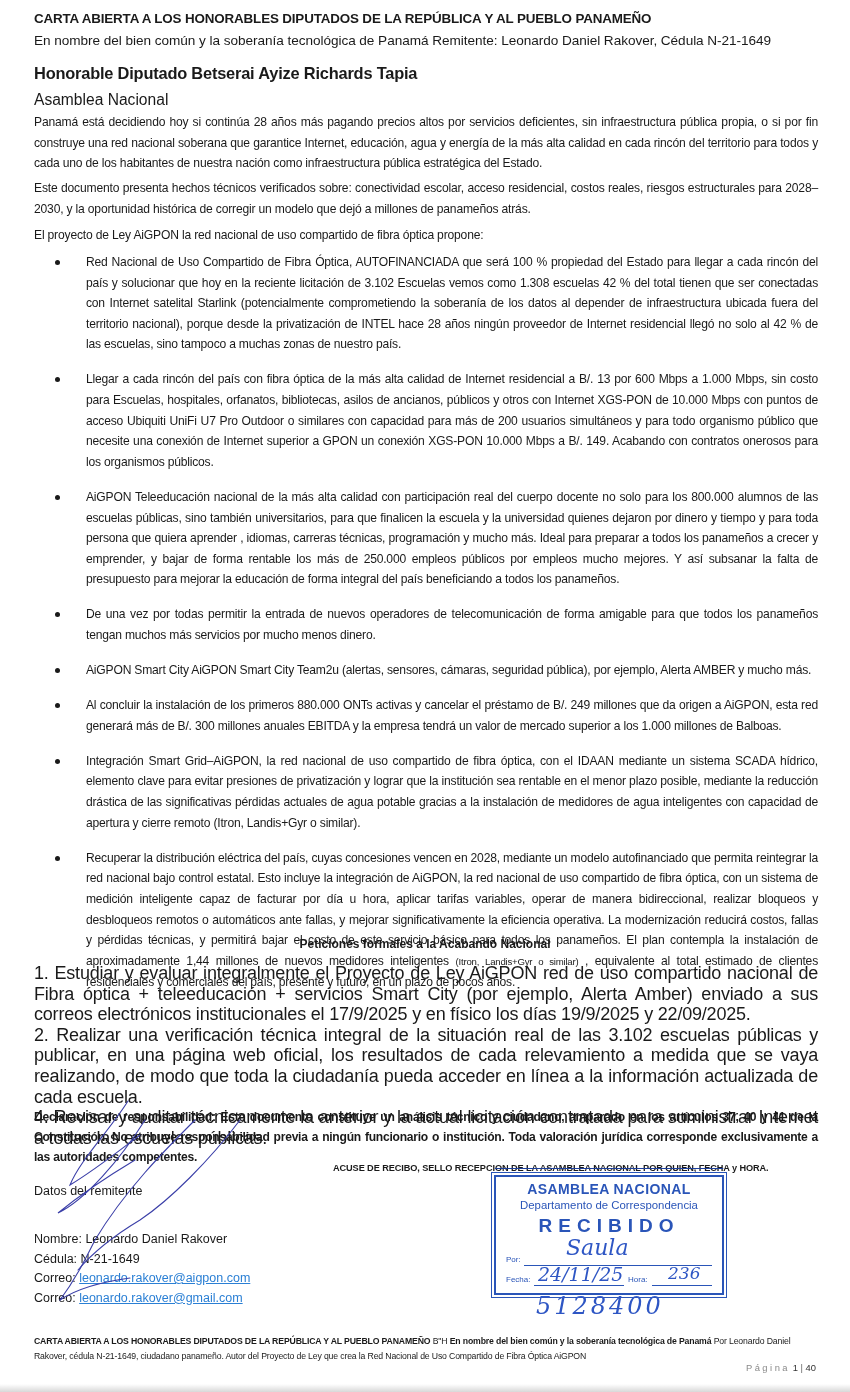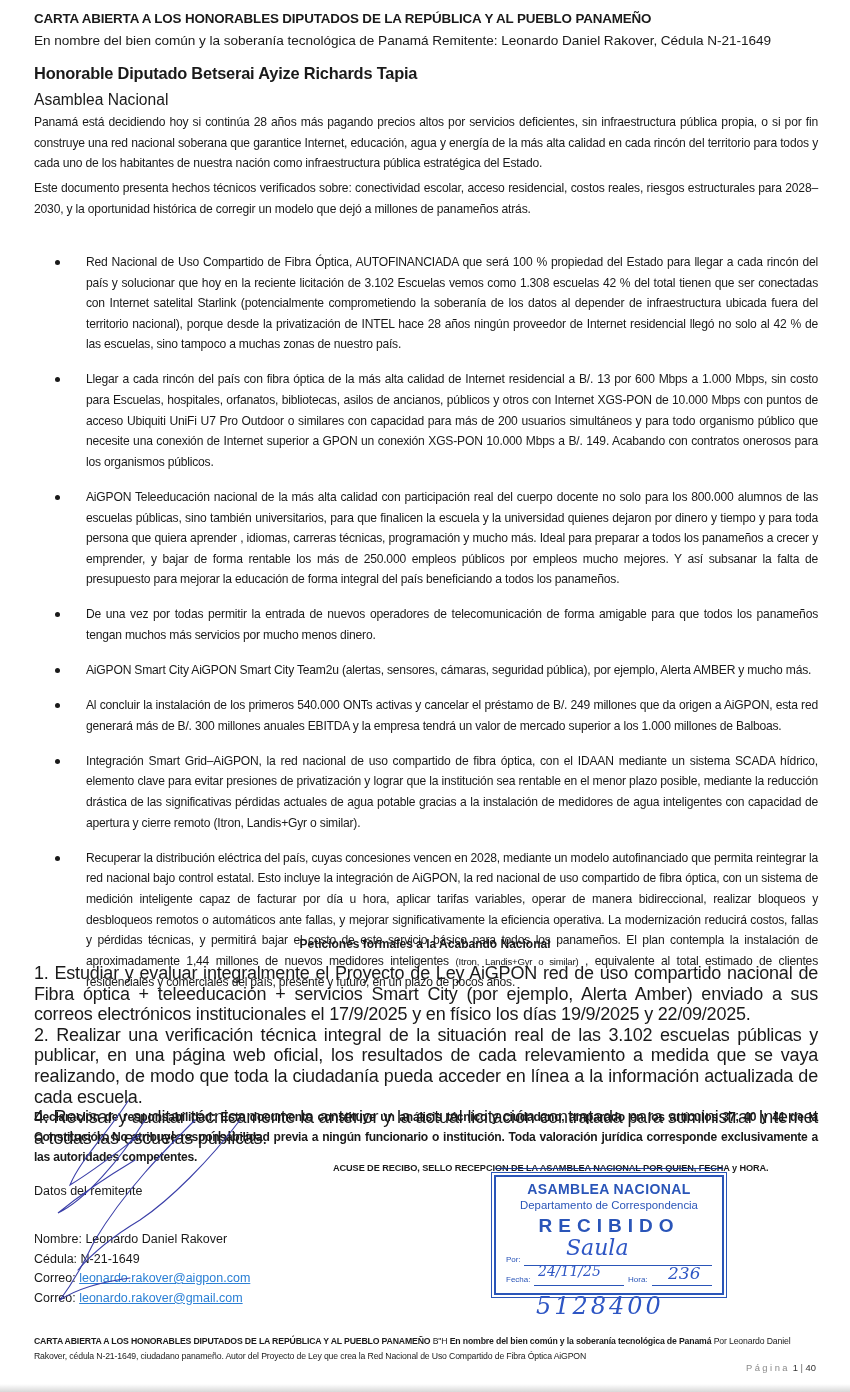--- a/index.html
+++ b/index.html
@@ -65,6 +65,7 @@
 
   <div class="abs para" style="top:112px;">Panamá está decidiendo hoy si continúa 28 años más pagando precios altos por servicios deficientes, sin infraestructura pública propia, o si por fin construye una red nacional soberana que garantice Internet, educación, agua y energía de la más alta calidad en cada rincón del territorio para todos y cada uno de los habitantes de nuestra nación como infraestructura pública estratégica del Estado.</div>
   <div class="abs para" style="top:178px;">Este documento presenta hechos técnicos verificados sobre: conectividad escolar, acceso residencial, costos reales, riesgos estructurales para 2028–2030, y la oportunidad histórica de corregir un modelo que dejó a millones de panameños atrás.</div>
+  <div class="abs para" style="top:225px;">El proyecto de Ley AiGPON la red nacional de uso compartido de fibra óptica propone:</div>
 
   <ul class="abs bullets">
     <li><span class="dot"></span><span>Red Nacional de Uso Compartido de Fibra Óptica, AUTOFINANCIADA que será 100 % propiedad del Estado para llegar a cada rincón del país y solucionar que  hoy en la reciente licitación de 3.102 Escuelas vemos como 1.308 escuelas 42 % del total tienen que ser conectadas con Internet satelital Starlink (potencialmente comprometiendo la soberanía de los datos al depender de infraestructura ubicada fuera del territorio nacional), porque desde la privatización de INTEL hace 28 años ningún proveedor de Internet residencial llegó no solo al 42 % de las escuelas, sino tampoco a muchas zonas de nuestro país.</span></li>

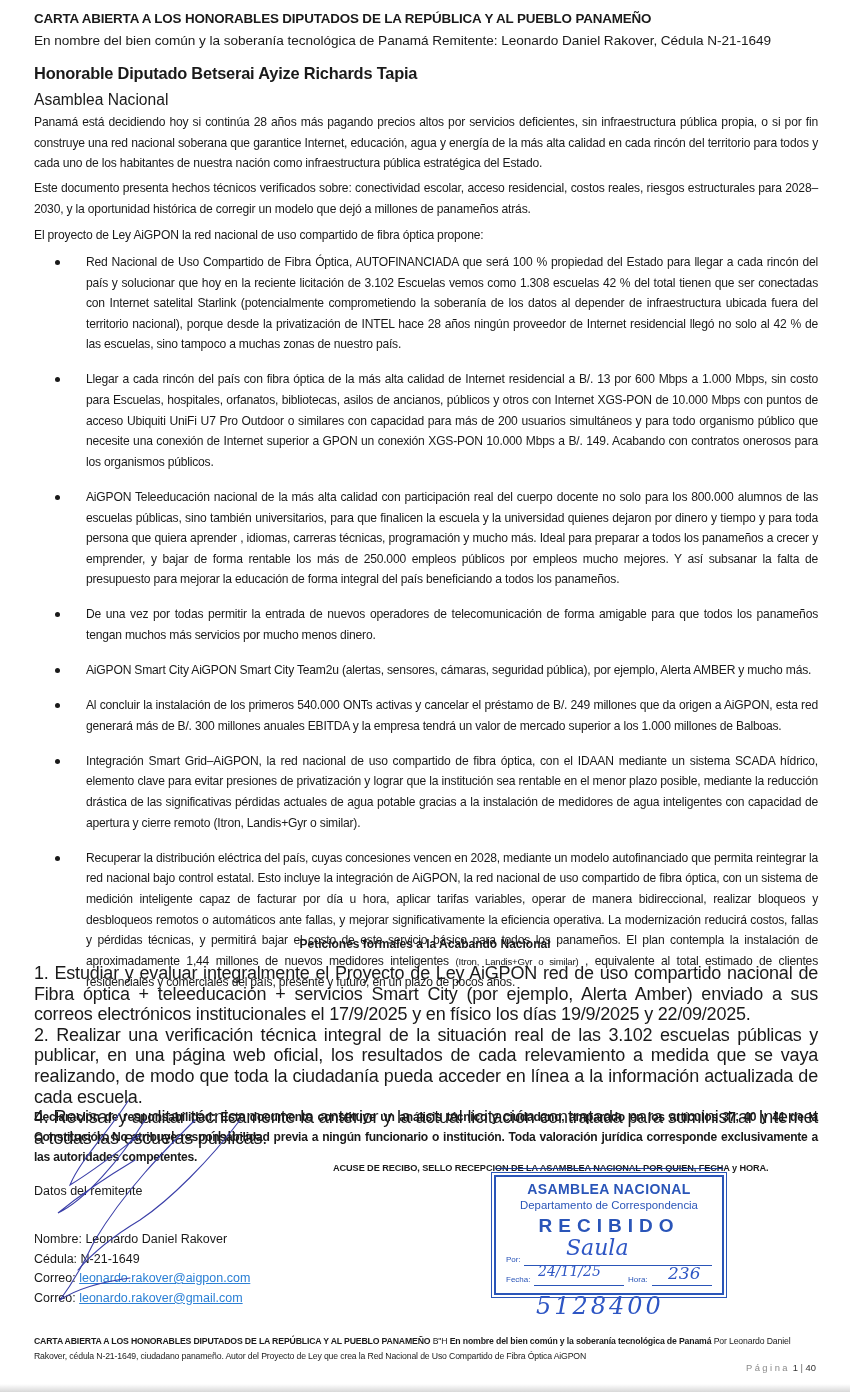--- a/index.html
+++ b/index.html
@@ -73,7 +73,7 @@
     <li><span class="dot"></span><span>AiGPON Teleeducación nacional de la más alta calidad con participación real del cuerpo docente no solo para los 800.000 alumnos de las escuelas públicas, sino también universitarios, para que finalicen la escuela y la universidad quienes dejaron por dinero y tiempo y para toda persona que quiera aprender , idiomas, carreras técnicas, programación y mucho más. Ideal para preparar a todos los panameños a crecer y emprender, y  bajar de forma rentable los más de 250.000 empleos públicos por empleos mucho mejores. Y así subsanar la falta de presupuesto para mejorar la educación de forma integral del país beneficiando a todos los panameños.</span></li>
     <li><span class="dot"></span><span>De una vez por todas permitir la entrada de nuevos operadores de telecomunicación de forma amigable para que todos los panameños tengan muchos más servicios por mucho menos dinero.</span></li>
     <li><span class="dot"></span><span>AiGPON Smart City AiGPON Smart City  Team2u (alertas, sensores, cámaras, seguridad pública), por ejemplo, Alerta AMBER y mucho más.</span></li>
-    <li><span class="dot"></span><span>Al concluir la instalación de los primeros 540.000 ONTs activas y cancelar el préstamo de B/. 249 millones que da origen a AiGPON, esta red generará más de B/. 300 millones anuales EBITDA y la empresa tendrá un valor de mercado superior a los 1.000 millones de Balboas.</span></li>
+    <li><span class="dot"></span><span>Al concluir la instalación de los primeros 880.000 ONTs activas y cancelar el préstamo de B/. 249 millones que da origen a AiGPON, esta red generará más de B/. 300 millones anuales EBITDA y la empresa tendrá un valor de mercado superior a los 1.000 millones de Balboas.</span></li>
     <li><span class="dot"></span><span>Integración Smart Grid–AiGPON, la red nacional de uso compartido de fibra óptica, con el IDAAN mediante un sistema SCADA hídrico, elemento clave para evitar presiones de privatización y lograr que la institución sea rentable en el menor plazo posible, mediante la reducción drástica de las significativas pérdidas actuales de agua potable gracias a la instalación de medidores de agua inteligentes con capacidad de apertura y cierre remoto (Itron, Landis+Gyr o similar).</span></li>
     <li><span class="dot"></span><span>Recuperar la distribución eléctrica del país, cuyas concesiones vencen en 2028, mediante un modelo autofinanciado que permita reintegrar la red nacional bajo control estatal. Esto incluye la integración de AiGPON, la red nacional de uso compartido de fibra óptica, con un sistema de medición inteligente capaz de facturar por día u hora, aplicar tarifas variables, operar de manera bidireccional, realizar bloqueos y desbloqueos remotos o automáticos ante fallas, y mejorar significativamente la eficiencia operativa. La modernización reducirá costos, fallas y pérdidas técnicas, y permitirá bajar el costo de este servicio básico para todos los panameños. El plan contempla la instalación de aproximadamente 1,44 millones de nuevos medidores inteligentes </span><span class="small">(Itron, Landis+Gyr o similar)</span><span> , equivalente al total estimado de clientes residenciales y comerciales del país, presente y futuro, en un plazo de pocos años.</span></li>
   </ul>

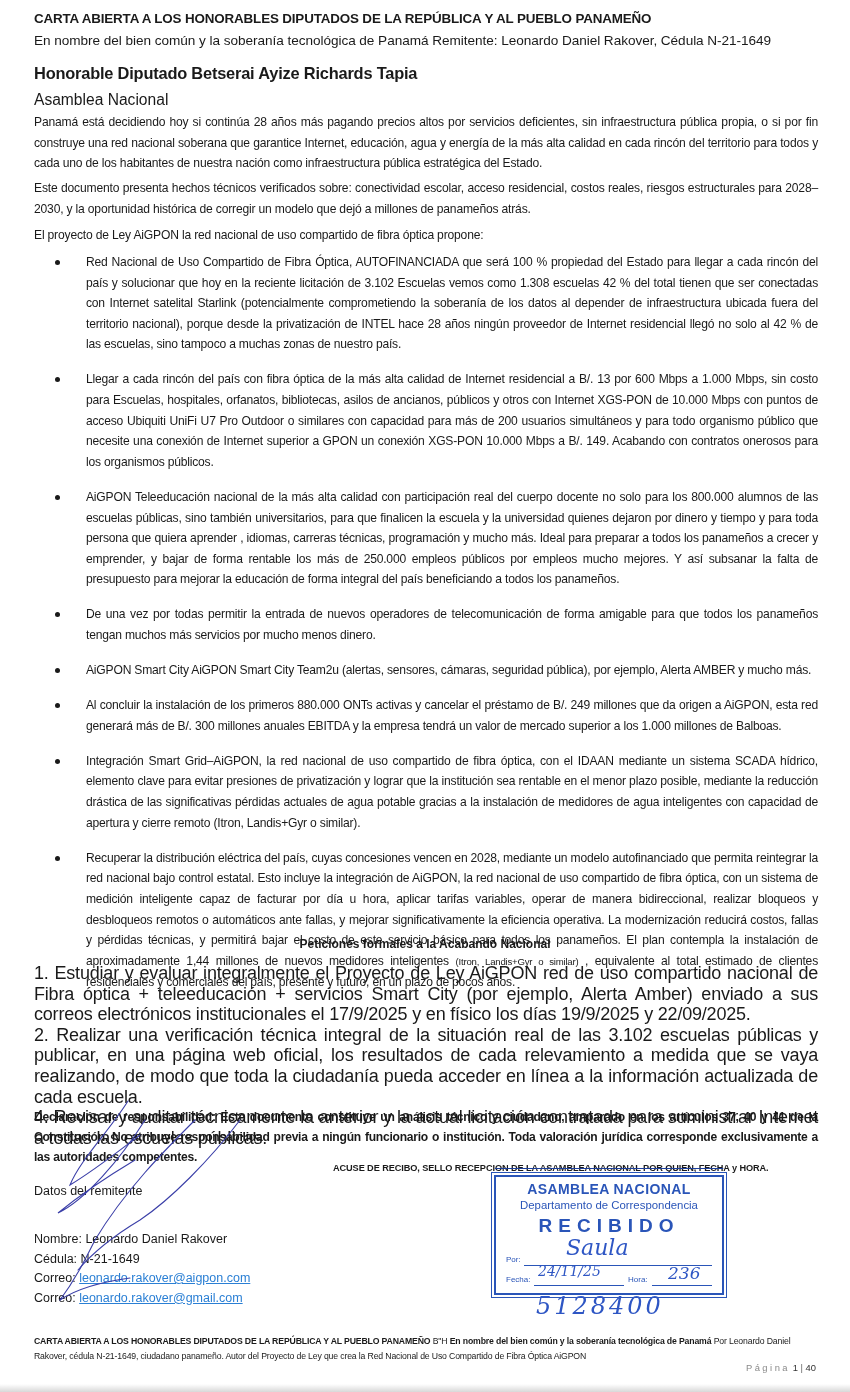--- a/index.html
+++ b/index.html
@@ -109,7 +109,7 @@
     <div class="row" style="top:98px;">
       <span>Fecha:</span>
       <span class="line" style="left:28px; width:90px; top:10px;"></span>
-      <span class="abs hand" style="left:32px; top:-12px; font-size:14px;">24/11/25</span>
+      <span class="abs hand" style="left:32px; top:-12px; font-size:19px;">24/11/25</span>
       <span class="abs" style="left:122px; top:0;">Hora:</span>
       <span class="line" style="left:146px; right:0; top:10px;"></span>
       <span class="abs hand" style="left:162px; top:-12px; font-size:17px;">236</span>

